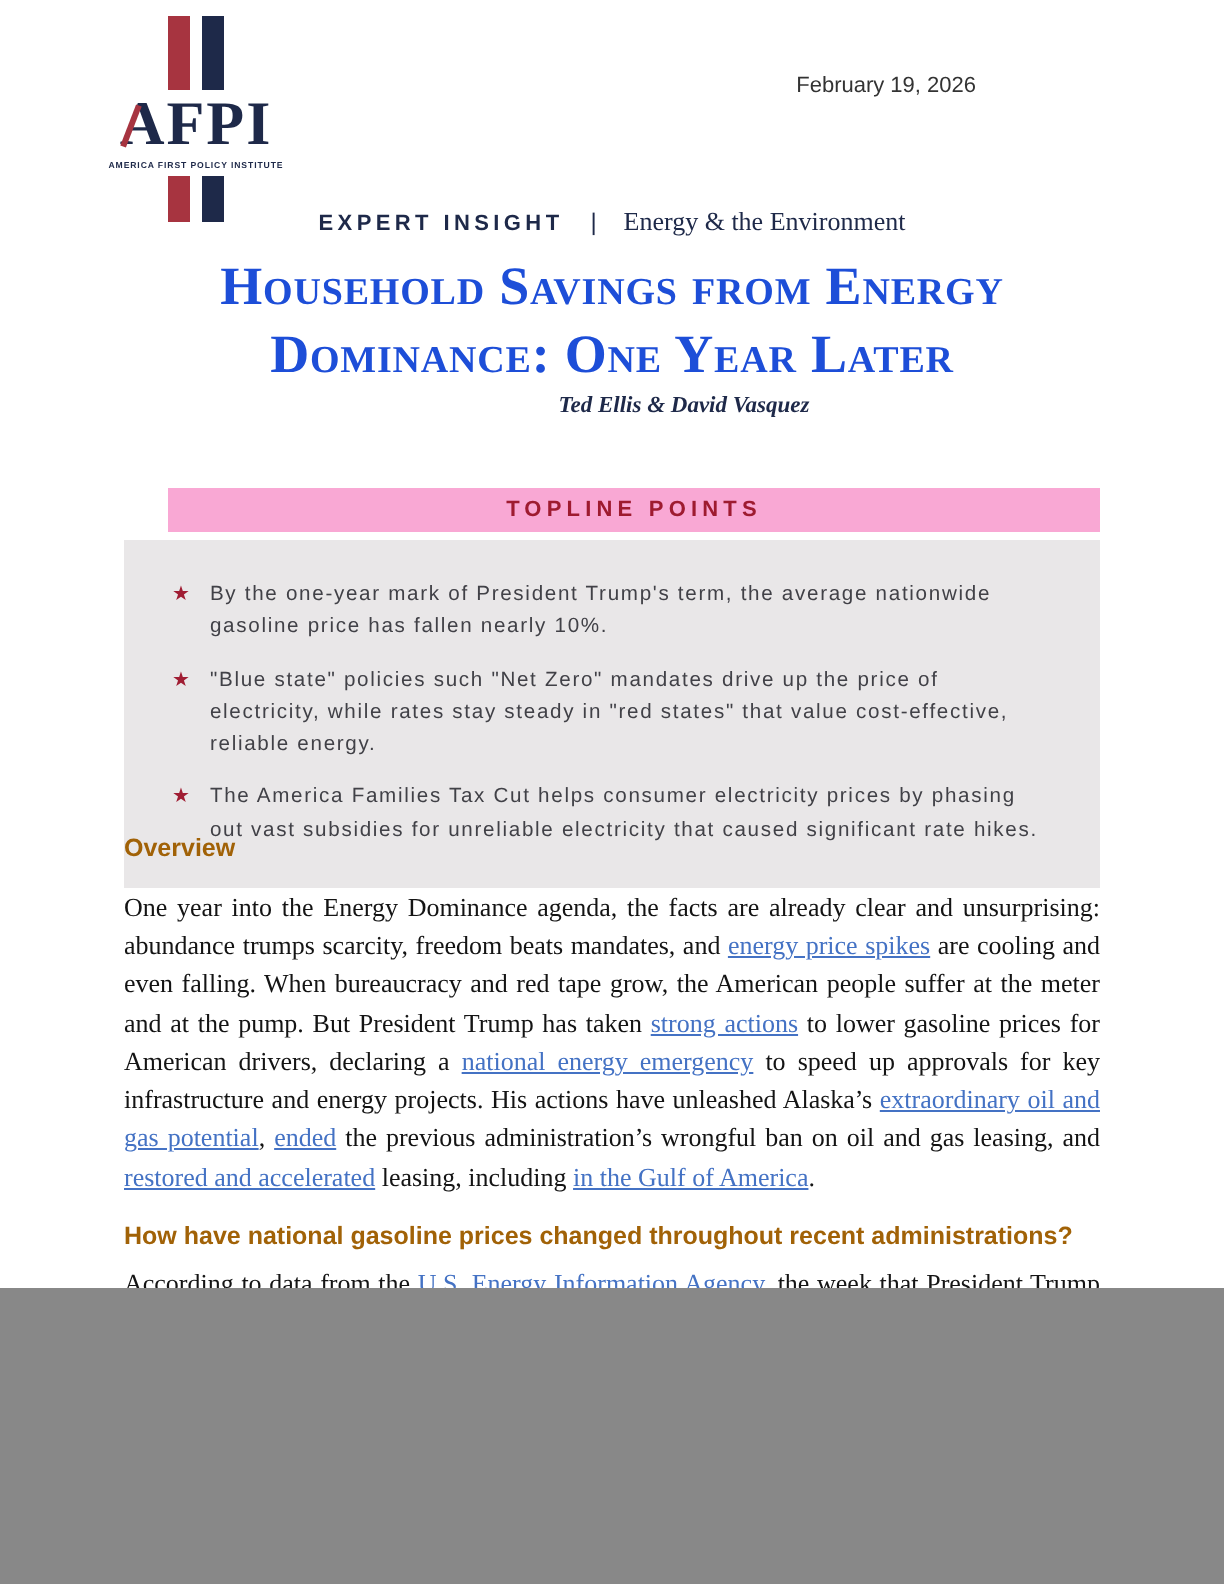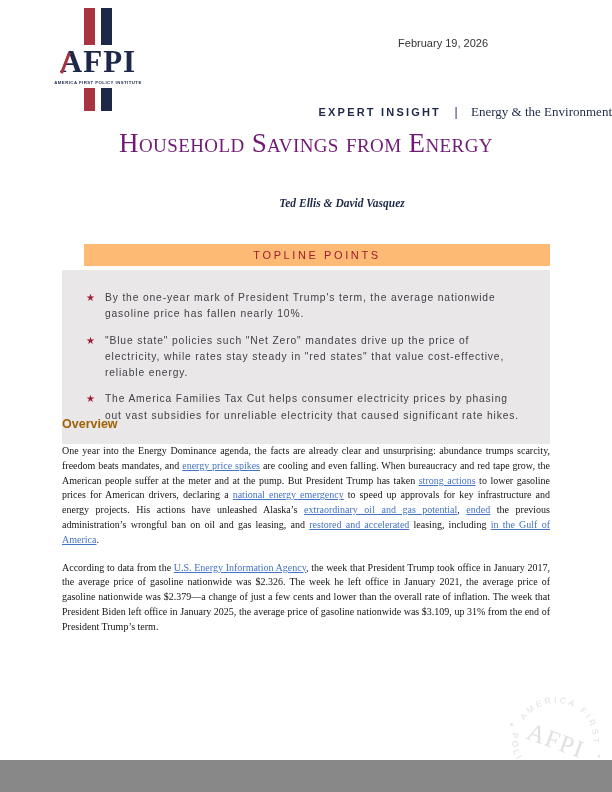--- a/index.html
+++ b/index.html
@@ -4,7 +4,7 @@
 <style>
   html,body { margin:0; padding:0; background:#888; }
   .page {
-    position:relative; width:612px; height:760px; margin:0 auto;
+    position:relative; width:612px; height:644px; margin:0 auto;
     background:#ffffff; overflow:hidden;
     font-family:"Liberation Sans", sans-serif;
   }

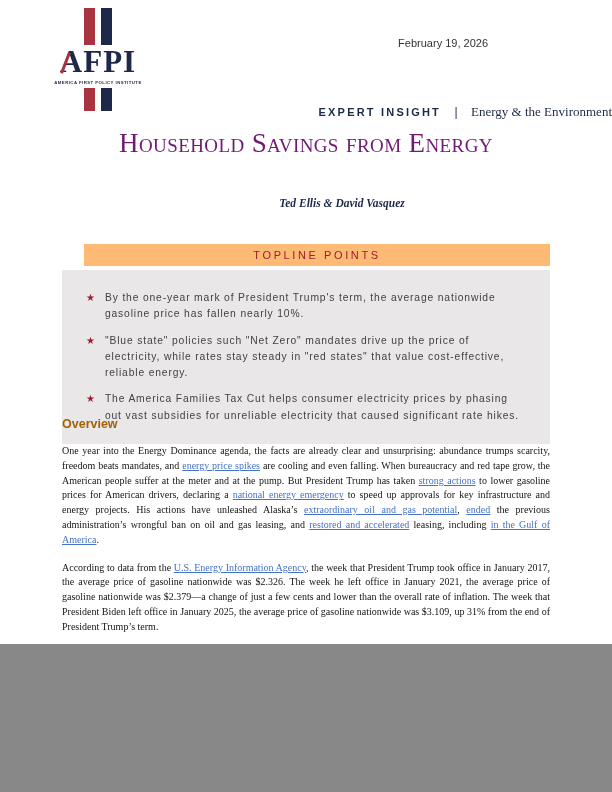--- a/index.html
+++ b/index.html
@@ -27,7 +27,7 @@
 
   
   .date { position:absolute; top:37px; right:124px; font-size:11px; color:#333; }
-  .kicker { position:absolute; top:102px; left:0; width:100%; text-align:right; color:#1e2949; }
+  .kicker { position:absolute; top:102px; left:0; width:100%; text-align:center; color:#1e2949; }
   .kicker-label { font-weight:bold; font-size:11px; letter-spacing:2.2px; }
   .kicker-sep { margin:0 9px; font-size:12px; }
   .kicker-cat { font-family:"Liberation Serif", serif; font-size:13px; }

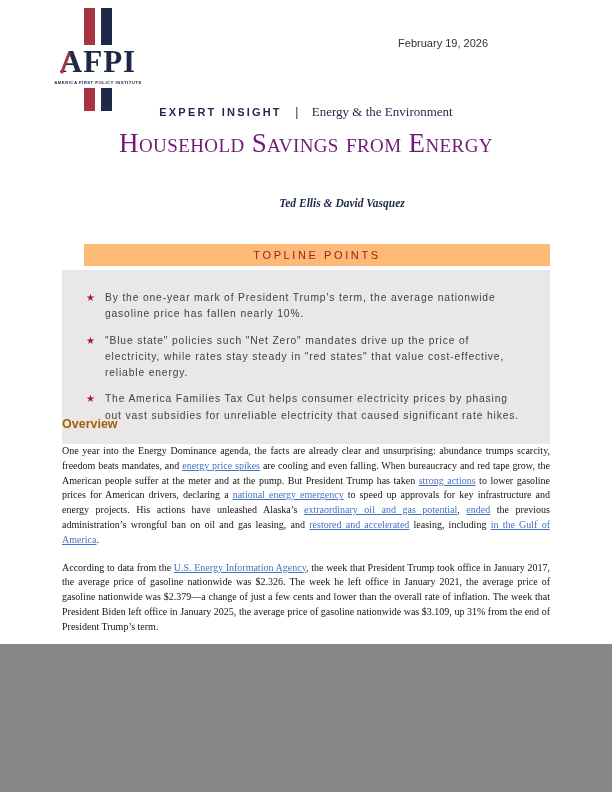--- a/index.html
+++ b/index.html
@@ -33,8 +33,8 @@
   .kicker-cat { font-family:"Liberation Serif", serif; font-size:13px; }
   .title {
     position:absolute; top:126px; left:0; width:100%; text-align:center;
-    font-family:"Liberation Serif", serif; font-variant:small-caps; font-weight:normal;
-    color:#701a75; font-size:27px; line-height:34px; letter-spacing:0.4px;
+    font-family:"Liberation Serif", serif; font-variant:small-caps; font-weight:bold;
+    color:#1d4ed8; font-size:27px; line-height:34px; letter-spacing:0.4px;
   }
   .authors {
     position:absolute; top:197px; left:0; width:100%; text-align:center;

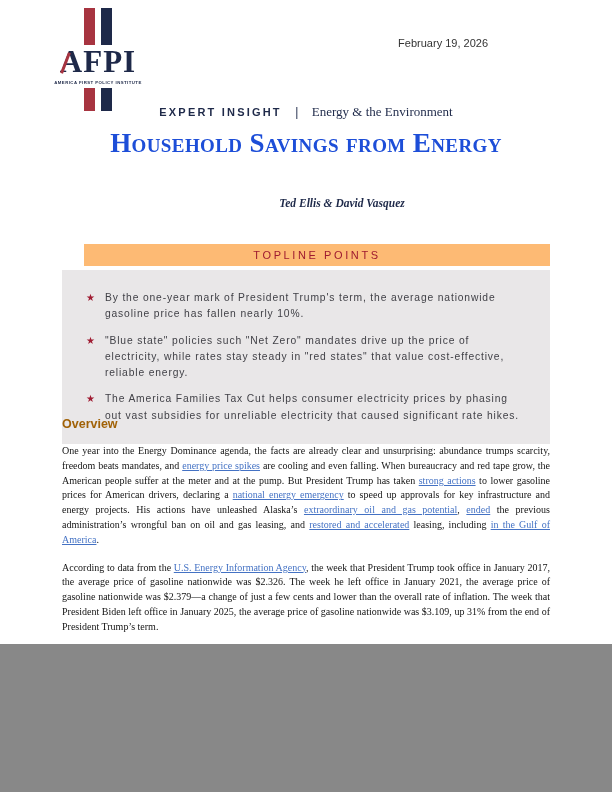--- a/index.html
+++ b/index.html
@@ -108,6 +108,7 @@
 
   <div class="title">
     <div>Household Savings from Energy</div>
+    <div>Dominance: One Year Later</div>
   </div>
   <div class="authors">Ted Ellis &amp; David Vasquez</div>
 

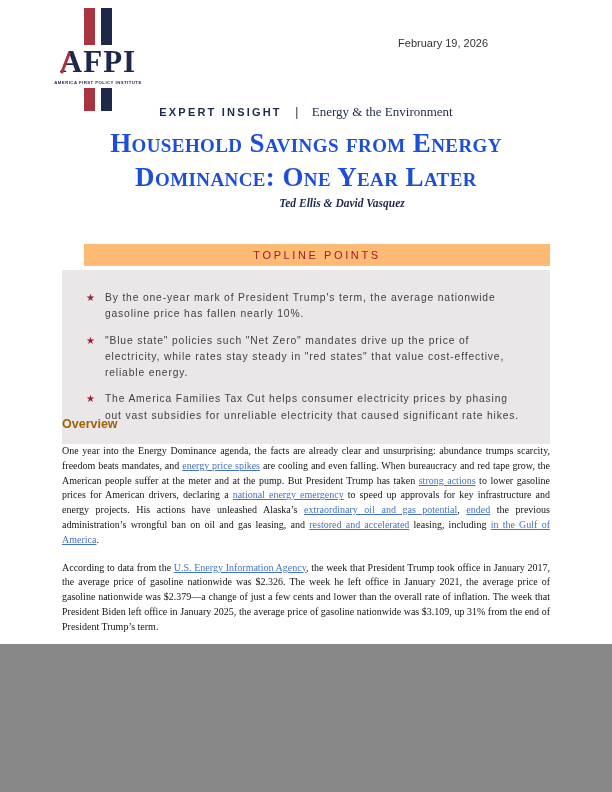--- a/index.html
+++ b/index.html
@@ -45,8 +45,8 @@
   
   .topline { position:absolute; left:62px; right:62px; top:244px; }
   .topline-banner {
-    background:#fdba74; height:22px; display:flex; align-items:center; justify-content:center;
-    color:#9e1b30; font-weight:normal; font-size:11px; letter-spacing:2.6px;margin-left:22px;
+    background:#f9a8d4; height:22px; display:flex; align-items:center; justify-content:center;
+    color:#9e1b30; font-weight:bold; font-size:11px; letter-spacing:2.6px;margin-left:22px;
   }
   .topline-box { margin-top:4px; background:#e9e7e8; padding:20px 26px 10px 24px; }
   .bullet { display:flex; gap:10px; margin-bottom:10px; }

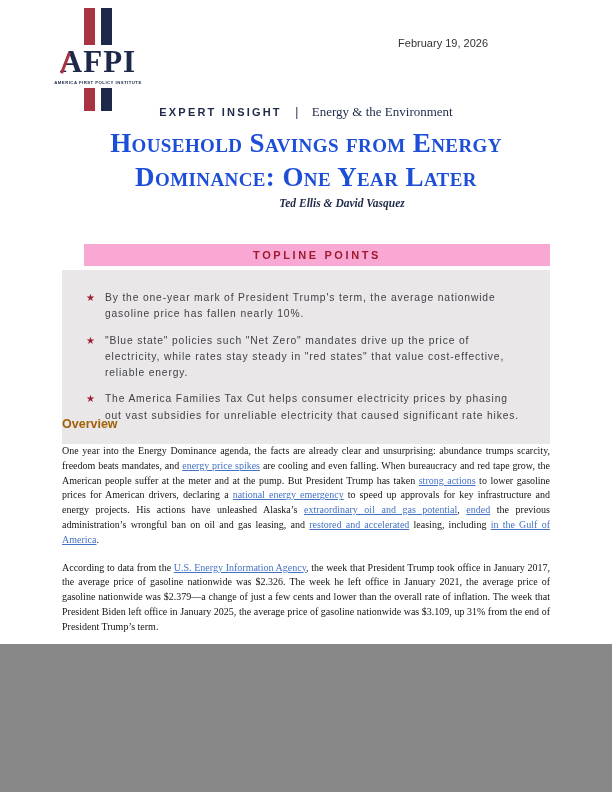--- a/index.html
+++ b/index.html
@@ -58,7 +58,7 @@
   .red-h { color:#a16207; font-weight:bold; font-size:12.5px; margin:0 0 13px 0; }
   .red-h.q { margin:0 0 7px 0; }
   .body-para {
-    font-family:"Liberation Serif", serif; font-size:10px; line-height:1.48;
+    font-family:"Liberation Serif", serif; font-size:13px; line-height:1.48;
     text-align:justify; color:#141414; margin:0 0 13px 0;
   }
   .body-para.justify-last { text-align-last:justify; }

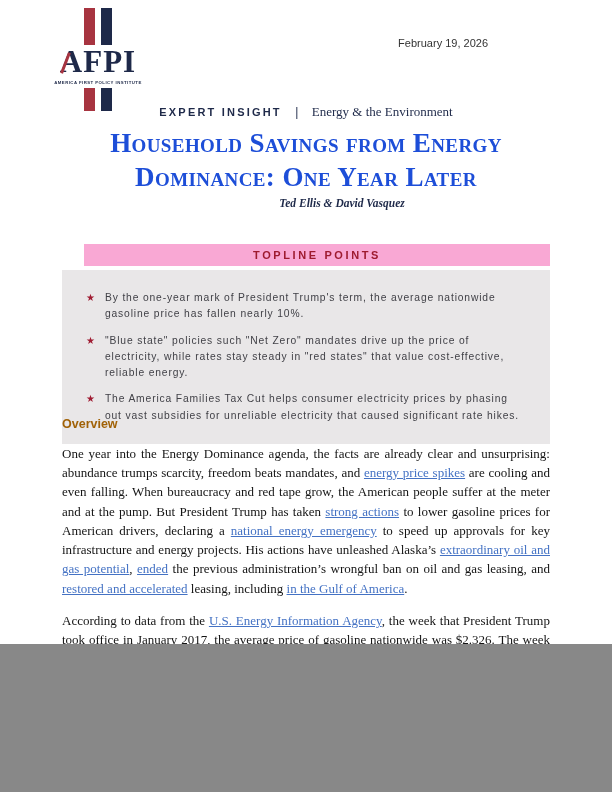--- a/index.html
+++ b/index.html
@@ -134,6 +134,7 @@
     <div class="red-h">Overview</div>
     <p class="body-para"><span>One year into the Energy Dominance agenda, the facts are already clear and unsurprising: abundance trumps scarcity, freedom beats mandates, and </span><a href="#" class="link">energy price spikes</a><span> are cooling and even falling. When bureaucracy and red tape grow, the American people suffer at the meter and at the pump. But President Trump has taken </span><a href="#" class="link">strong actions</a><span> to lower gasoline prices for American drivers, declaring a </span><a href="#" class="link">national energy emergency</a><span> to speed up approvals for key infrastructure and energy projects. His actions have unleashed Alaska’s </span><a href="#" class="link">extraordinary oil and gas potential</a><span>, </span><a href="#" class="link">ended</a><span> the previous administration’s wrongful ban on oil and gas leasing, and </span><a href="#" class="link">restored and accelerated</a><span> leasing, including </span><a href="#" class="link">in the Gulf of America</a><span>.</span></p>
 
+    <div class="red-h q">How have national gasoline prices changed throughout recent administrations?</div>
     <p class="body-para"><span>According to data from the </span><a href="#" class="link">U.S. Energy Information Agency</a><span>, the week that President Trump took office in January 2017, the average price of gasoline nationwide was $2.326. The week he left office in January 2021, the average price of gasoline nationwide was $2.379—a change of just a few cents and lower than the overall rate of inflation. The week that President Biden left office in January 2025, the average price of gasoline nationwide was $3.109, up 31% from the end of President Trump’s term.</span></p>
   </div>
 

